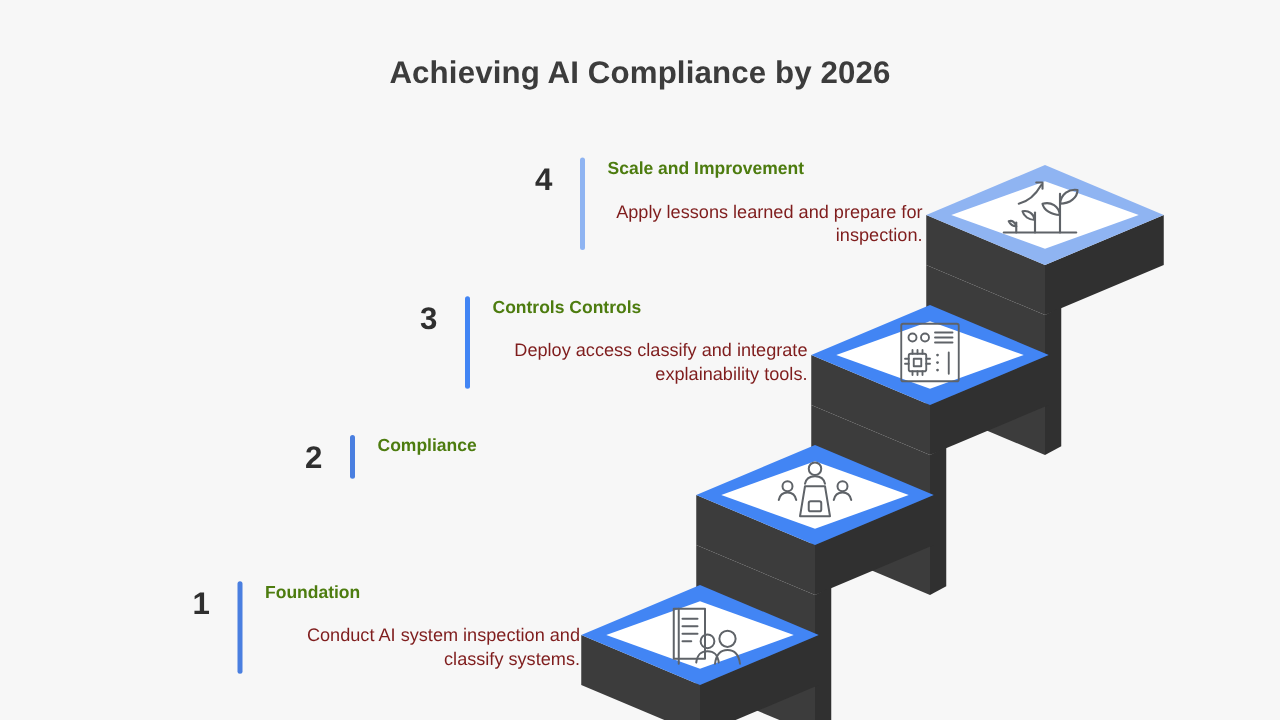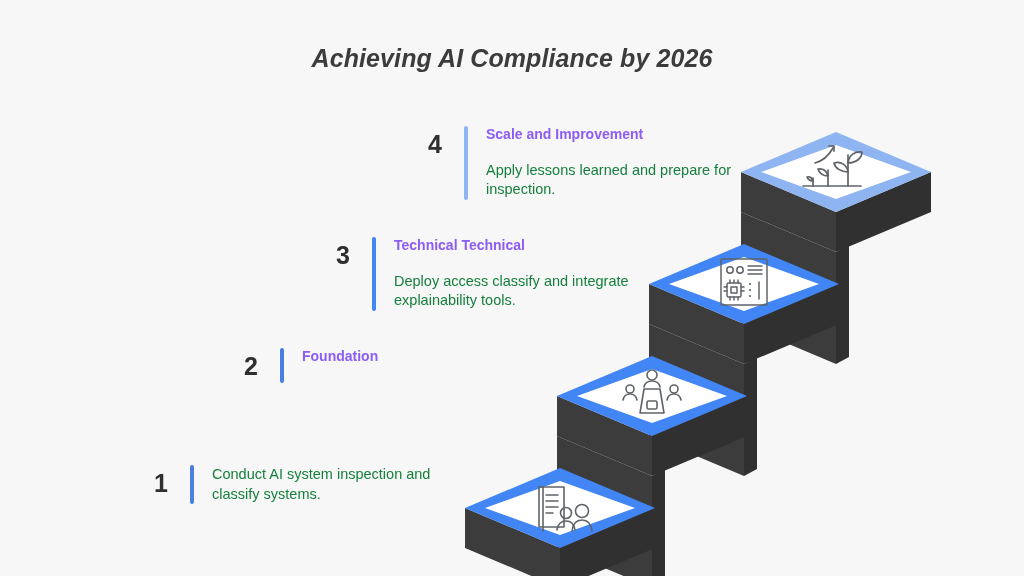--- a/index.html
+++ b/index.html
@@ -29,7 +29,6 @@
     font-weight: bold;
     color: #3c3c3c;
     letter-spacing: 0.1px;
-    font-style: italic;
   }
   #steps-svg {
     position: absolute;

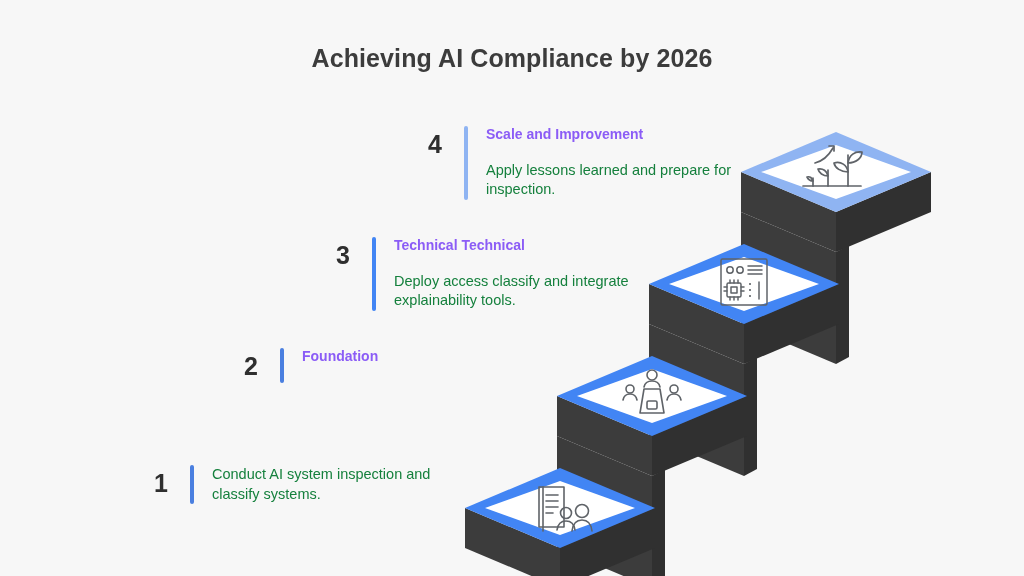--- a/index.html
+++ b/index.html
@@ -66,7 +66,7 @@
   .step-head {
     font-size: 14px;
     font-weight: bold;
-    color: #8b5cf6;
+    color: #4d7c0f;
     line-height: 1.25;
     margin-bottom: 17px;
   }

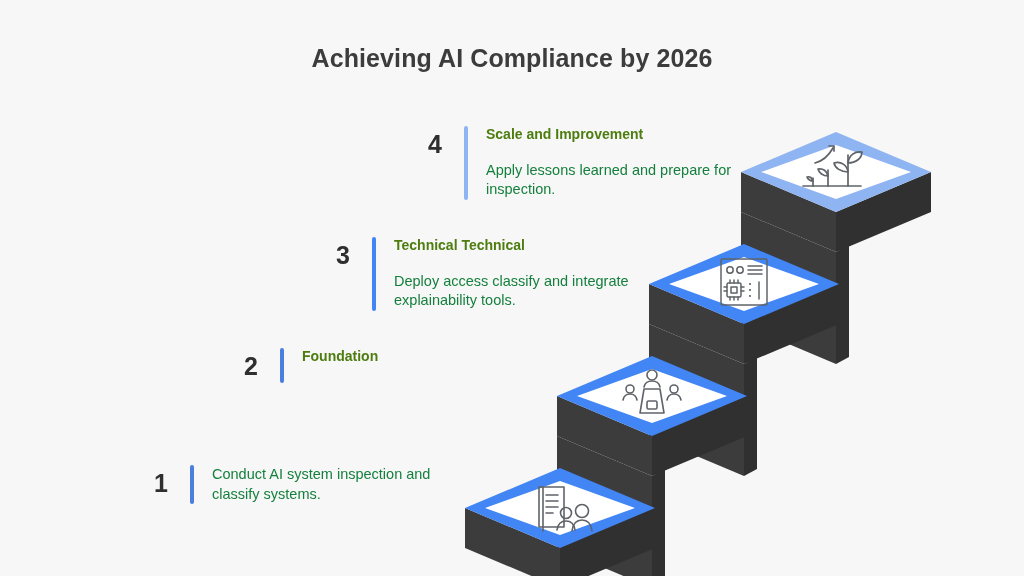--- a/index.html
+++ b/index.html
@@ -72,8 +72,9 @@
   }
   .step-desc {
     font-size: 14.5px;
-    color: #15803d;
+    color: #7f1d1d;
     line-height: 1.35;
+    text-align: right;
   }
   #block-1 { left: 126px; top: 465px; }
   #block-2 { left: 216px; top: 348px; }

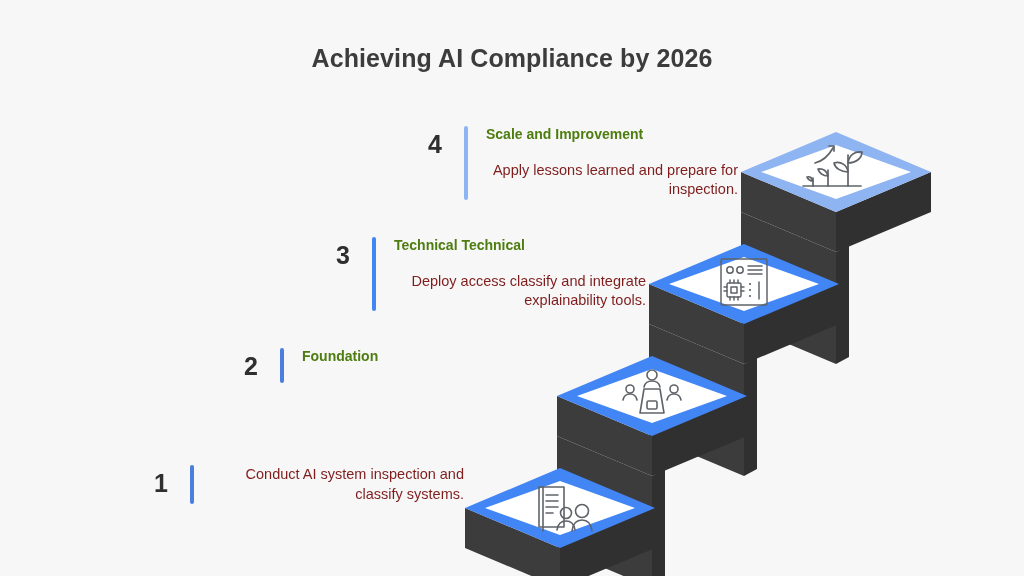--- a/index.html
+++ b/index.html
@@ -231,7 +231,7 @@
     <div class="step-num">3</div>
     <div class="step-bar" style="background:#4285f4"></div>
     <div class="step-text">
-      <div class="step-head">Technical Technical</div>
+      <div class="step-head">Controls Controls</div>
       <div class="step-desc">Deploy access classify and integrate explainability tools.</div>
     </div>
   </div>

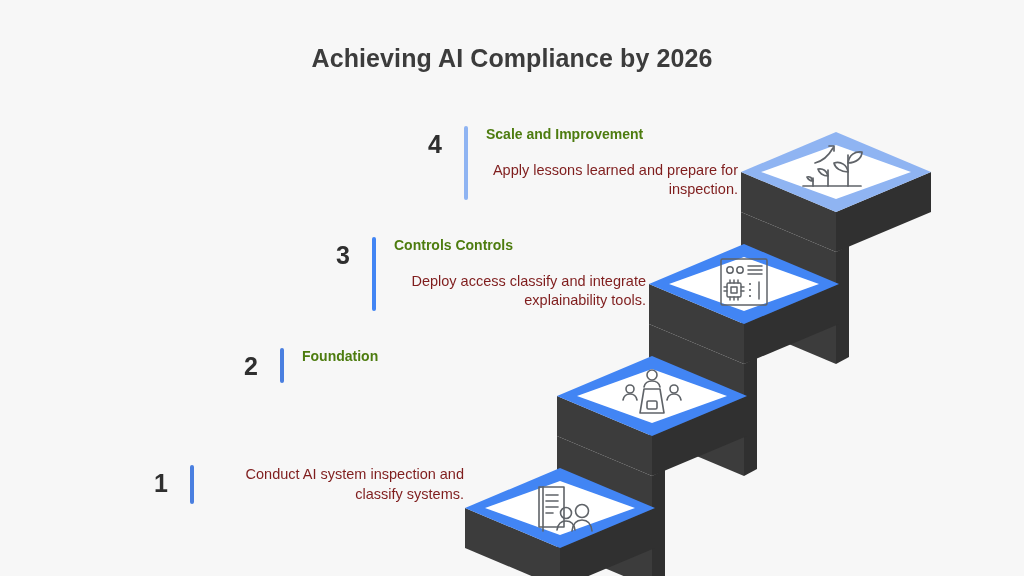--- a/index.html
+++ b/index.html
@@ -240,7 +240,7 @@
     <div class="step-num">2</div>
     <div class="step-bar" style="background:#4a7fe0"></div>
     <div class="step-text">
-      <div class="step-head">Foundation</div>
+      <div class="step-head">Compliance</div>
     </div>
   </div>
 

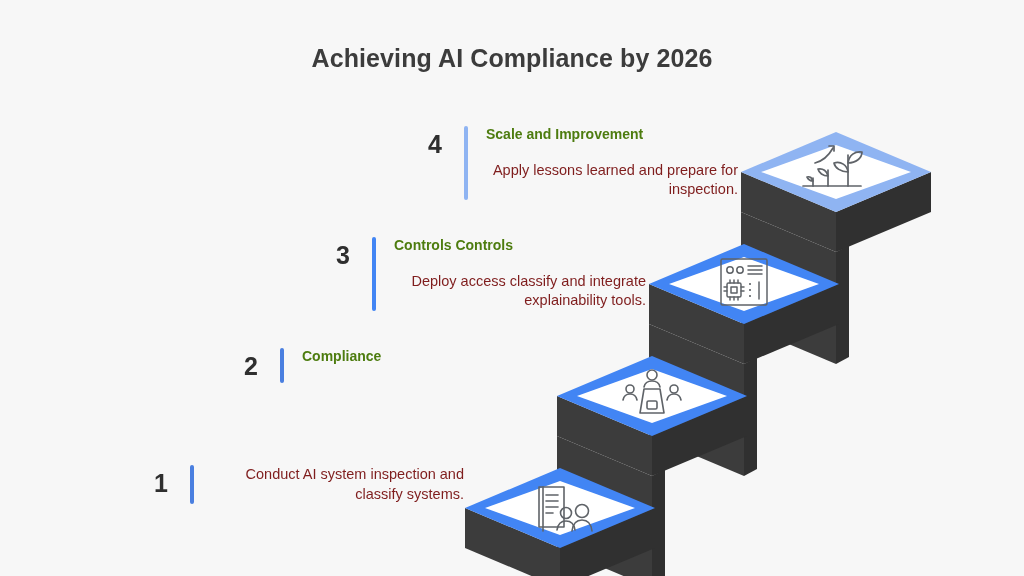--- a/index.html
+++ b/index.html
@@ -248,6 +248,7 @@
     <div class="step-num">1</div>
     <div class="step-bar" style="background:#4a7fe0"></div>
     <div class="step-text">
+      <div class="step-head">Foundation</div>
       <div class="step-desc">Conduct AI system inspection and classify systems.</div>
     </div>
   </div>

